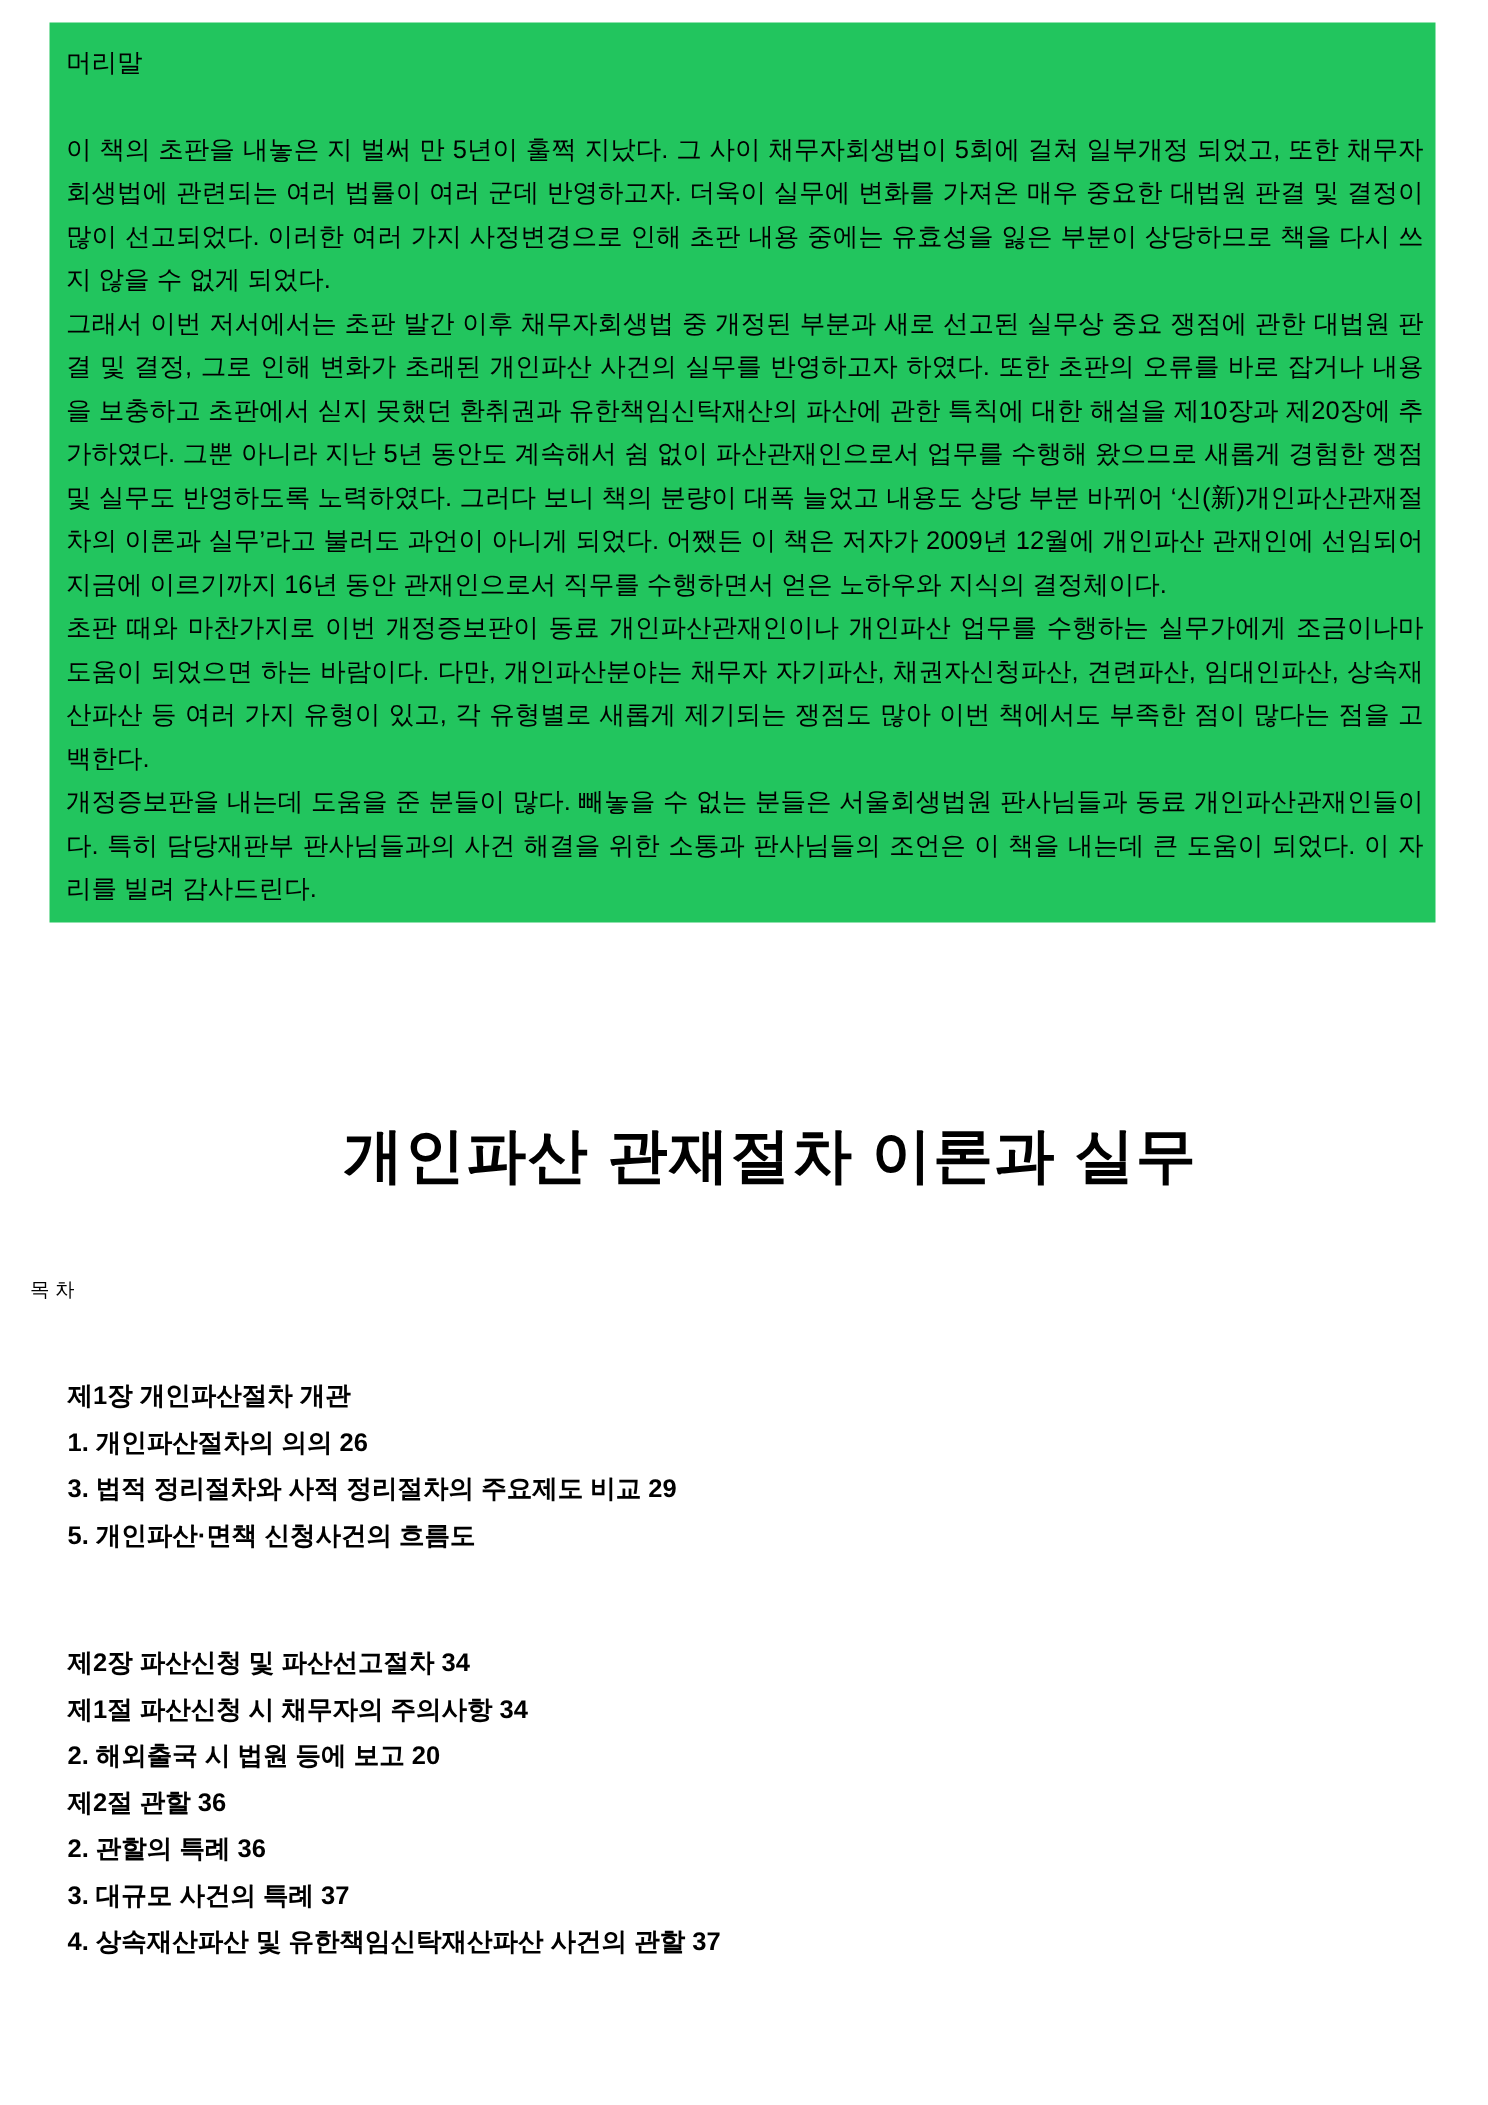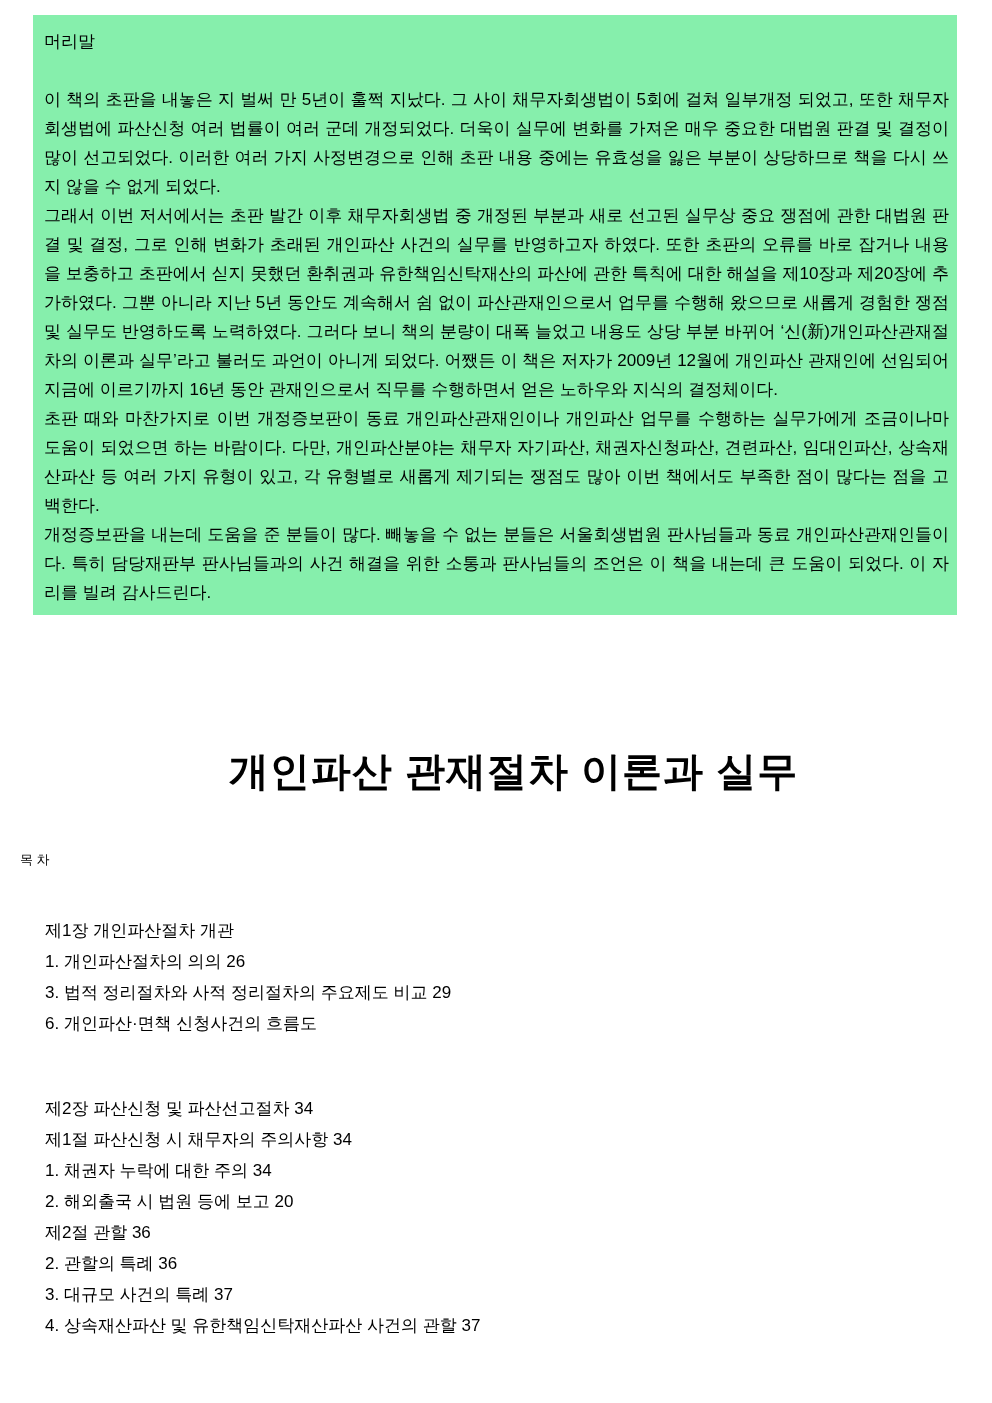--- a/index.html
+++ b/index.html
@@ -18,7 +18,7 @@
     margin: 15px 0 0 33px;
     width: 924px;
     min-height: 597px;
-    background: #86efac;
+    background: #22c55e;
     padding: 12px 8px 8px 11px;
   }
   .preface-heading {

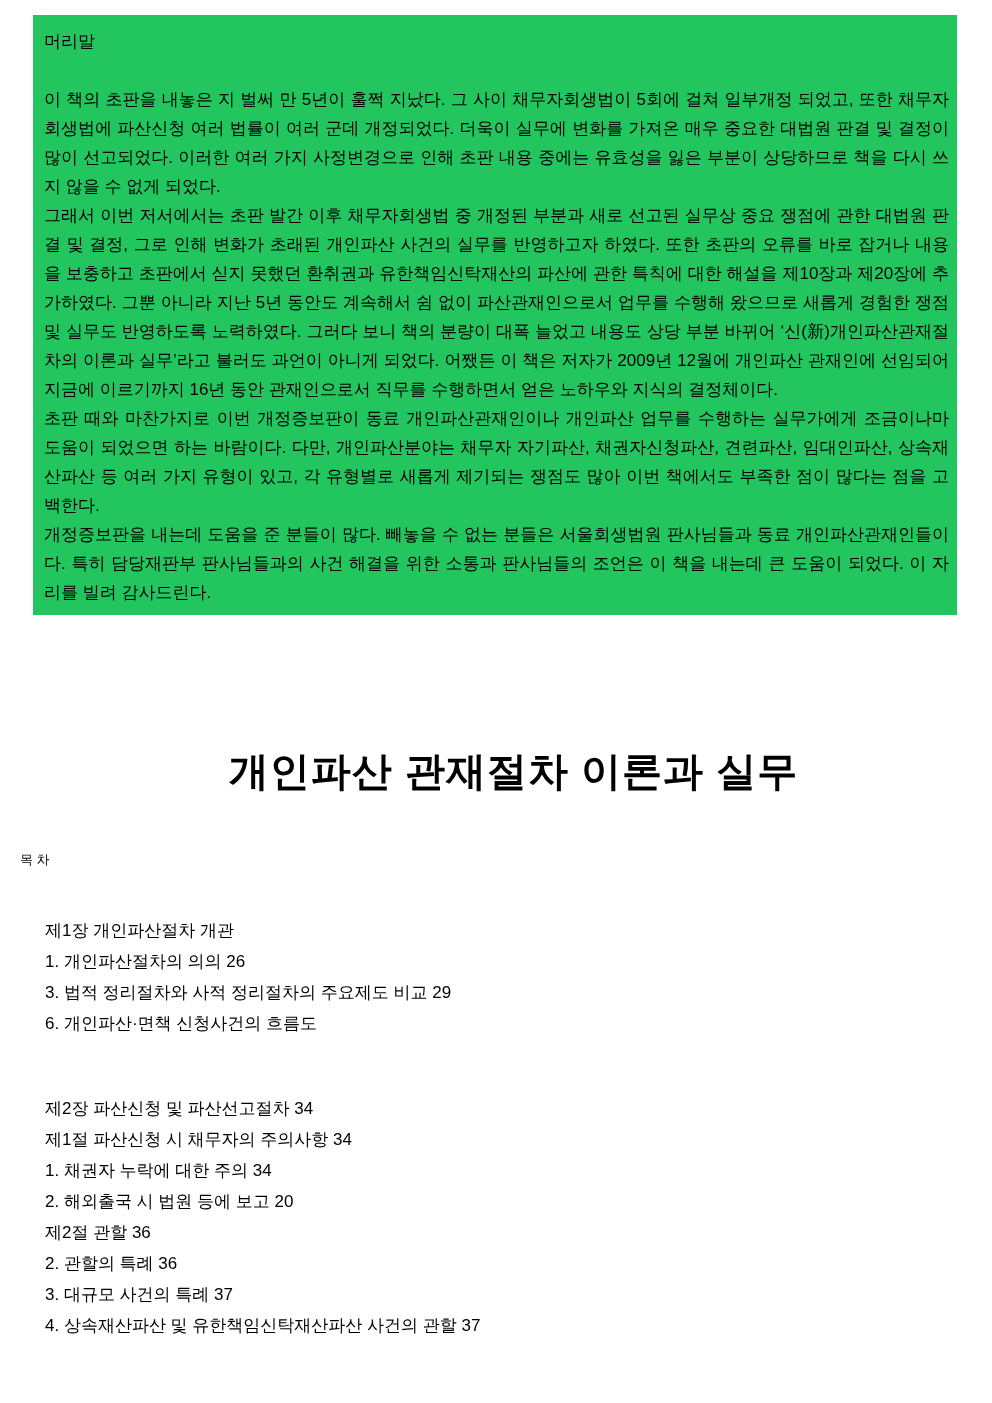--- a/index.html
+++ b/index.html
@@ -68,7 +68,7 @@
 
   <section class="preface">
     <div class="preface-heading">머리말</div>
-    <p class="para">이 책의 초판을 내놓은 지 벌써 만 5년이 훌쩍 지났다. 그 사이 채무자회생법이 5회에 걸쳐 일부개정 되었고, 또한 채무자회생법에 파산신청 여러 법률이 여러 군데 개정되었다. 더욱이 실무에 변화를 가져온 매우 중요한 대법원 판결 및 결정이 많이 선고되었다. 이러한 여러 가지 사정변경으로 인해 초판 내용 중에는 유효성을 잃은 부분이 상당하므로 책을 다시 쓰지 않을 수 없게 되었다.</p>
+    <p class="para">이 책의 초판을 내놓은 지 벌써 만 5년이 훌쩍 지났다. 그 사이 채무자회생법이 5회에 걸쳐 일부개정 되었고, 또한 채무자회생법에 관련되는 여러 법률이 여러 군데 반영하고자. 더욱이 실무에 변화를 가져온 매우 중요한 대법원 판결 및 결정이 많이 선고되었다. 이러한 여러 가지 사정변경으로 인해 초판 내용 중에는 유효성을 잃은 부분이 상당하므로 책을 다시 쓰지 않을 수 없게 되었다.</p>
     <p class="para">그래서 이번 저서에서는 초판 발간 이후 채무자회생법 중 개정된 부분과 새로 선고된 실무상 중요 쟁점에 관한 대법원 판결 및 결정, 그로 인해 변화가 초래된 개인파산 사건의 실무를 반영하고자 하였다. 또한 초판의 오류를 바로 잡거나 내용을 보충하고 초판에서 싣지 못했던 환취권과 유한책임신탁재산의 파산에 관한 특칙에 대한 해설을 제10장과 제20장에 추가하였다. 그뿐 아니라 지난 5년 동안도 계속해서 쉼 없이 파산관재인으로서 업무를 수행해 왔으므로 새롭게 경험한 쟁점 및 실무도 반영하도록 노력하였다. 그러다 보니 책의 분량이 대폭 늘었고 내용도 상당 부분 바뀌어 ‘신(新)개인파산관재절차의 이론과 실무’라고 불러도 과언이 아니게 되었다. 어쨌든 이 책은 저자가 2009년 12월에 개인파산 관재인에 선임되어 지금에 이르기까지 16년 동안 관재인으로서 직무를 수행하면서 얻은 노하우와 지식의 결정체이다.</p>
     <p class="para">초판 때와 마찬가지로 이번 개정증보판이 동료 개인파산관재인이나 개인파산 업무를 수행하는 실무가에게 조금이나마 도움이 되었으면 하는 바람이다. 다만, 개인파산분야는 채무자 자기파산, 채권자신청파산, 견련파산, 임대인파산, 상속재산파산 등 여러 가지 유형이 있고, 각 유형별로 새롭게 제기되는 쟁점도 많아 이번 책에서도 부족한 점이 많다는 점을 고백한다.</p>
     <p class="para">개정증보판을 내는데 도움을 준 분들이 많다. 빼놓을 수 없는 분들은 서울회생법원 판사님들과 동료 개인파산관재인들이다. 특히 담당재판부 판사님들과의 사건 해결을 위한 소통과 판사님들의 조언은 이 책을 내는데 큰 도움이 되었다. 이 자리를 빌려 감사드린다.</p>

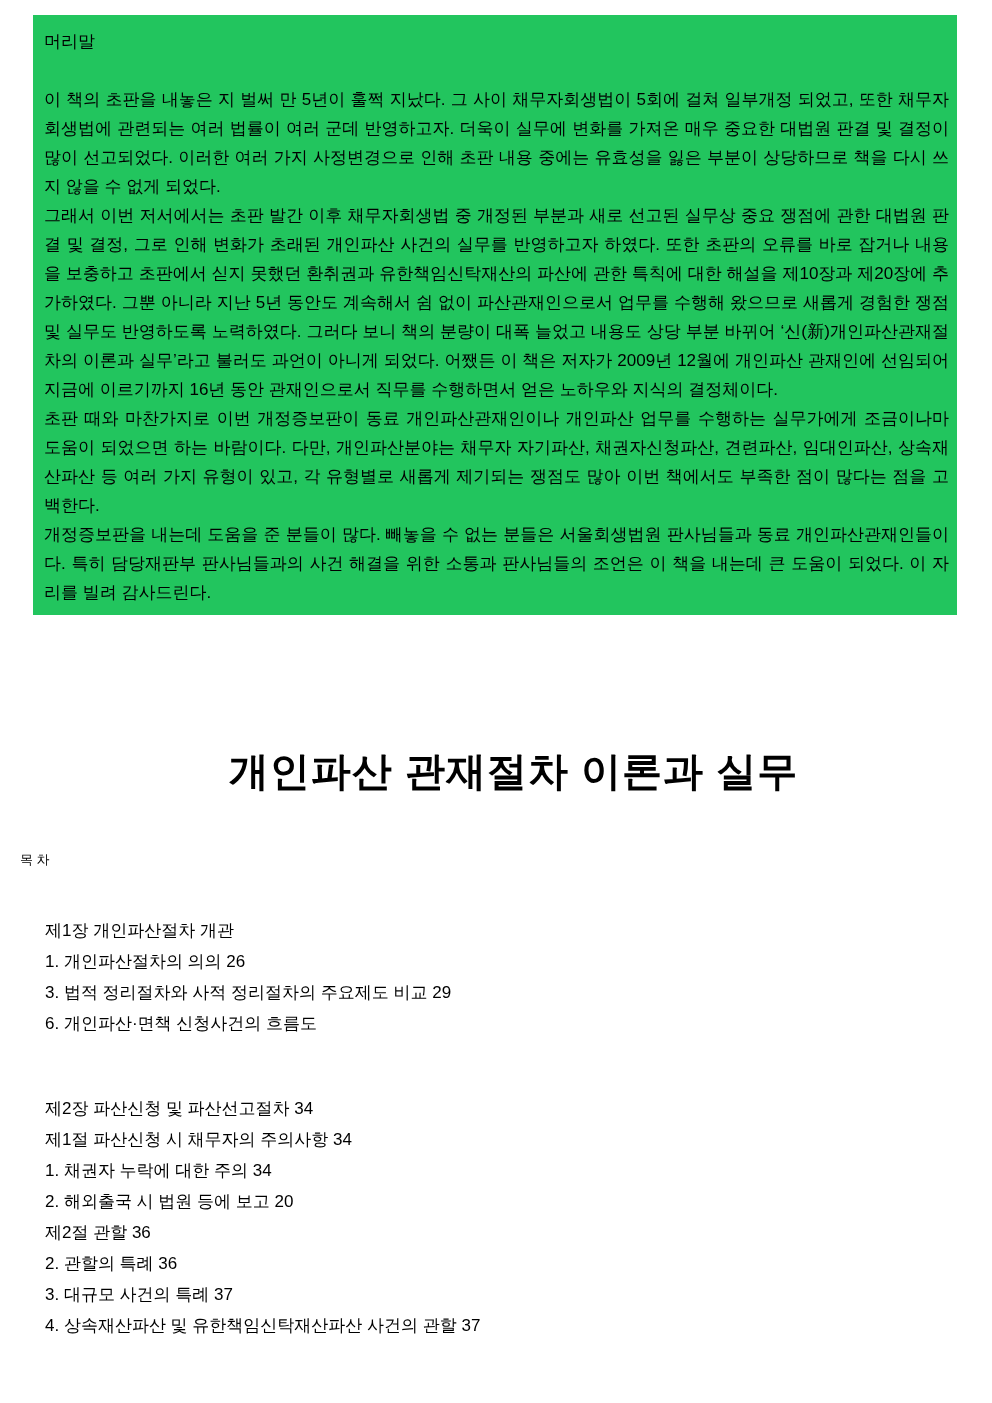--- a/index.html
+++ b/index.html
@@ -56,6 +56,7 @@
     margin-left: 45px;
     font-size: 17px;
     line-height: 31px;
+    font-weight: bold;
   }
   .toc-group-1 { margin-top: 44px; }
   .toc-group-2 { margin-top: 54px; }

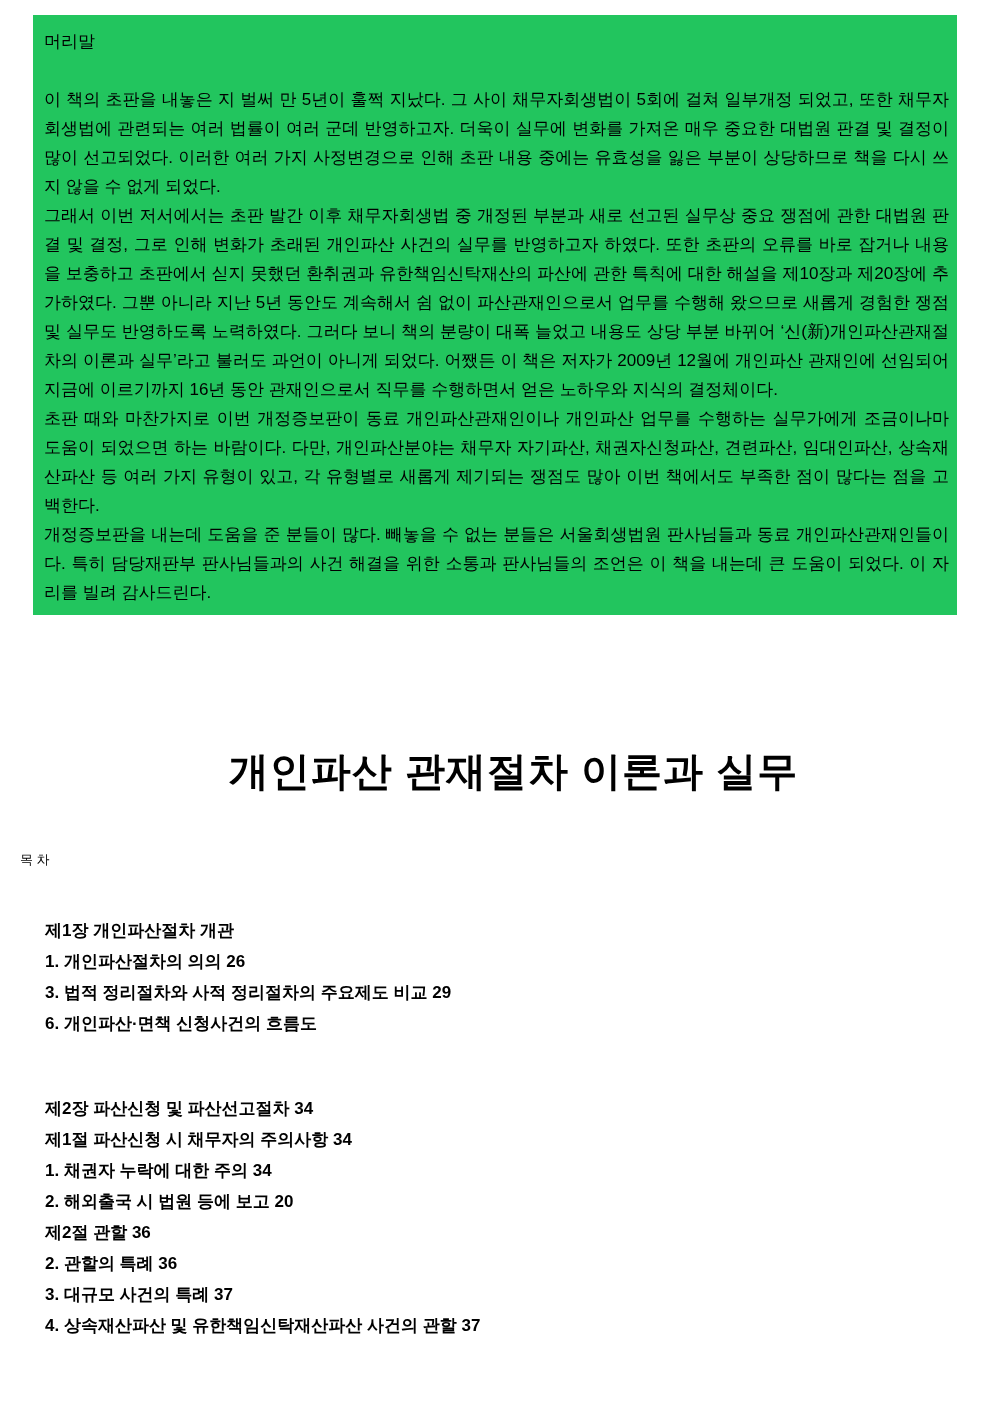--- a/index.html
+++ b/index.html
@@ -83,7 +83,7 @@
     <div class="toc-line">제1장 개인파산절차 개관</div>
     <div class="toc-line">1. 개인파산절차의 의의 26</div>
     <div class="toc-line">3. 법적 정리절차와 사적 정리절차의 주요제도 비교 29</div>
-    <div class="toc-line">6. 개인파산·면책 신청사건의 흐름도</div>
+    <div class="toc-line">5. 개인파산·면책 신청사건의 흐름도</div>
   </div>
 
   <div class="toc-group toc-group-2">

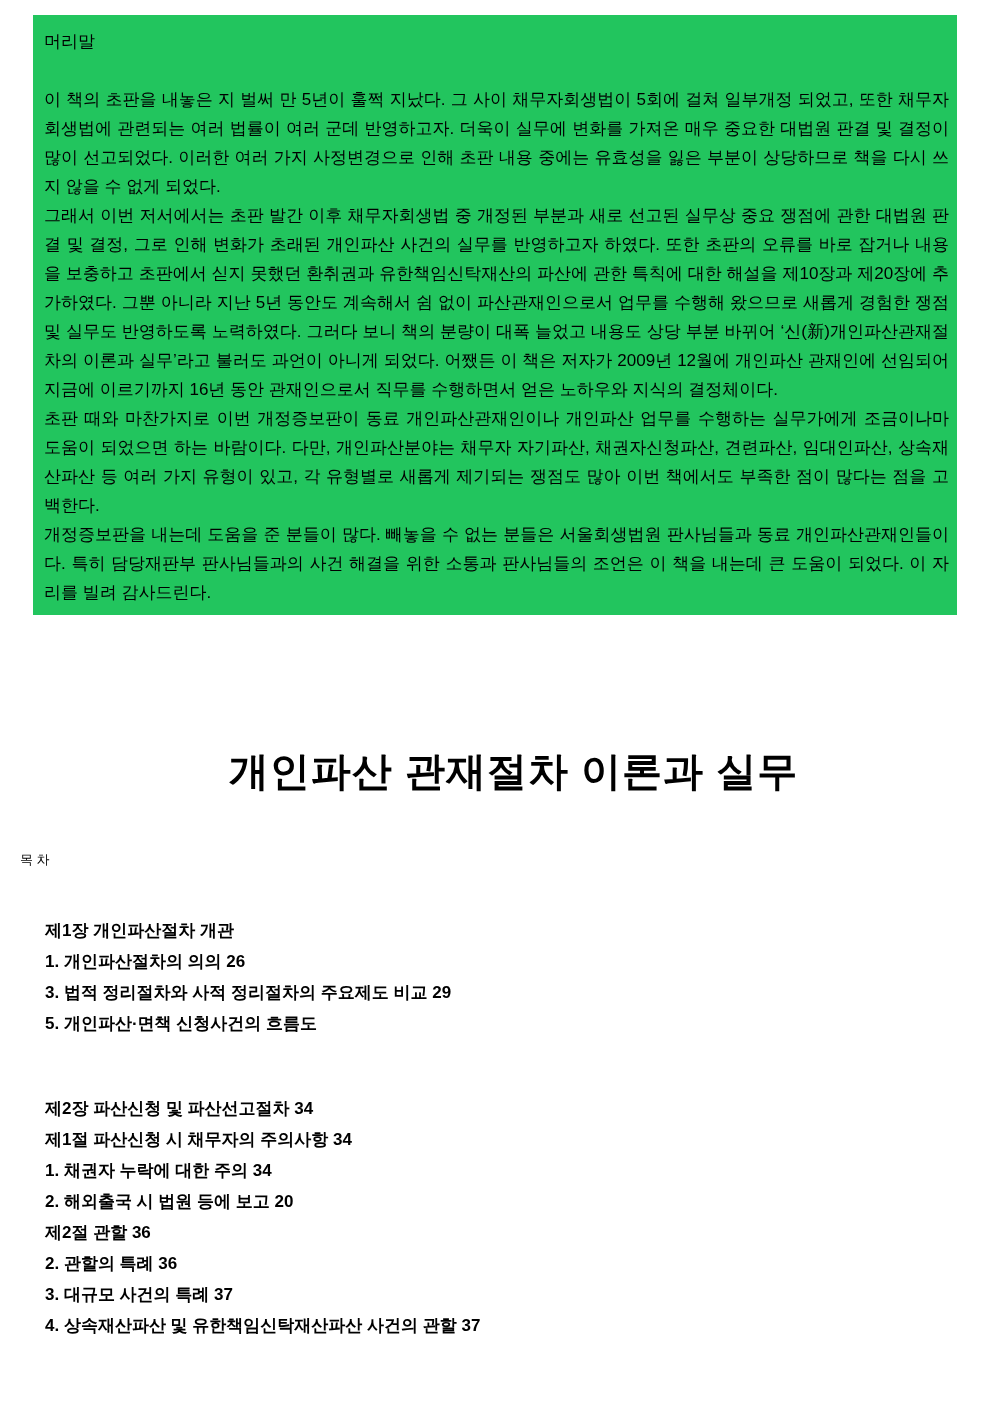--- a/index.html
+++ b/index.html
@@ -89,7 +89,6 @@
   <div class="toc-group toc-group-2">
     <div class="toc-line">제2장 파산신청 및 파산선고절차 34</div>
     <div class="toc-line">제1절 파산신청 시 채무자의 주의사항 34</div>
-    <div class="toc-line">1. 채권자 누락에 대한 주의 34</div>
     <div class="toc-line">2. 해외출국 시 법원 등에 보고 20</div>
     <div class="toc-line">제2절 관할 36</div>
     <div class="toc-line">2. 관할의 특례 36</div>

